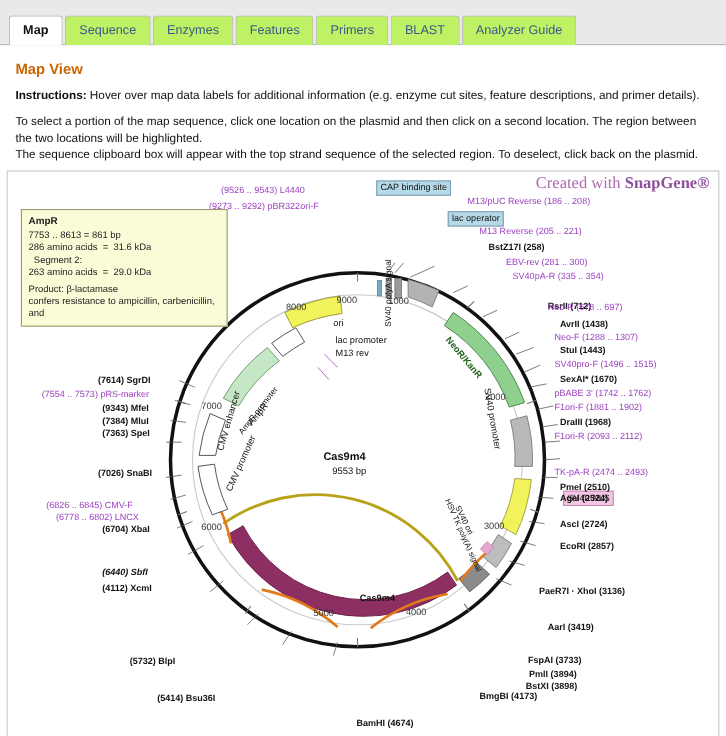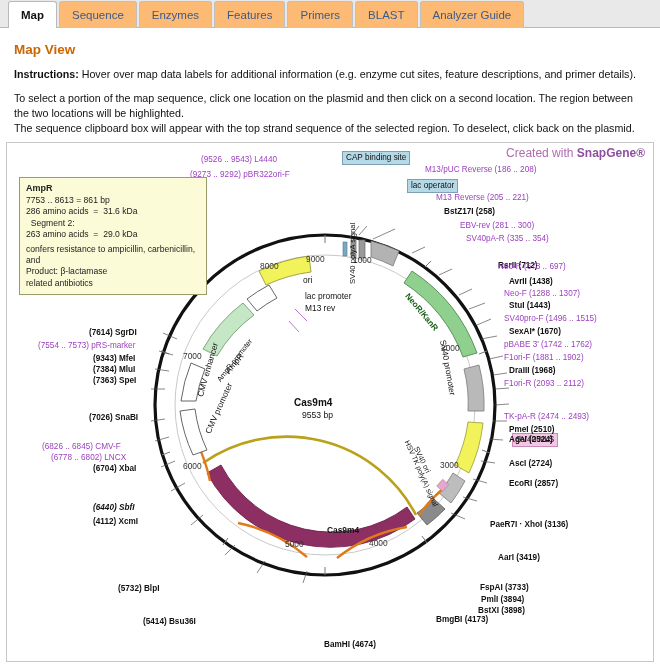--- a/index.html
+++ b/index.html
@@ -18,7 +18,7 @@
   
   .tabbar {
     position: relative;
-    height: 28px;
+    height: 41px;
     border-bottom: 1px solid #b9b9b9;
     background: #e9e9e9;
     display: flex;

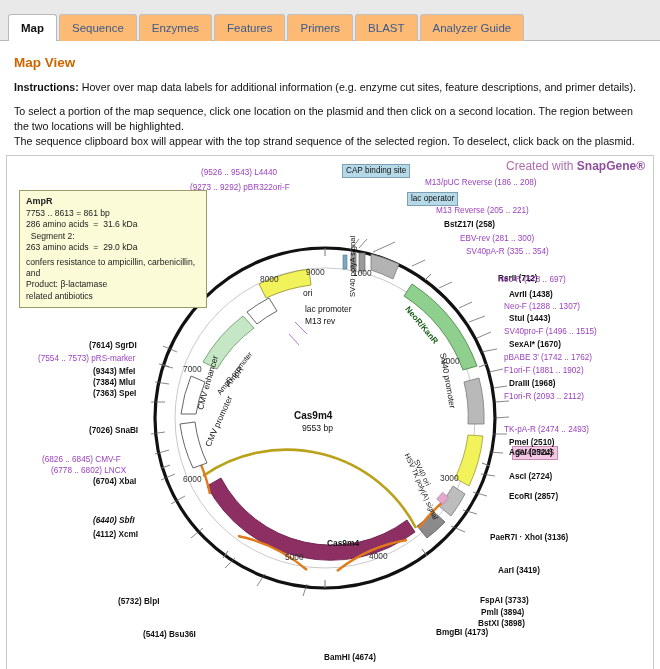--- a/index.html
+++ b/index.html
@@ -32,7 +32,7 @@
     margin-right: 2px;
     border: 1px solid #bfbfbf;
     border-bottom: none;
-    background: #fdba74;
+    background: #bef264;
     border-radius: 3px 3px 0 0;
     line-height: 14px;
     position: relative;

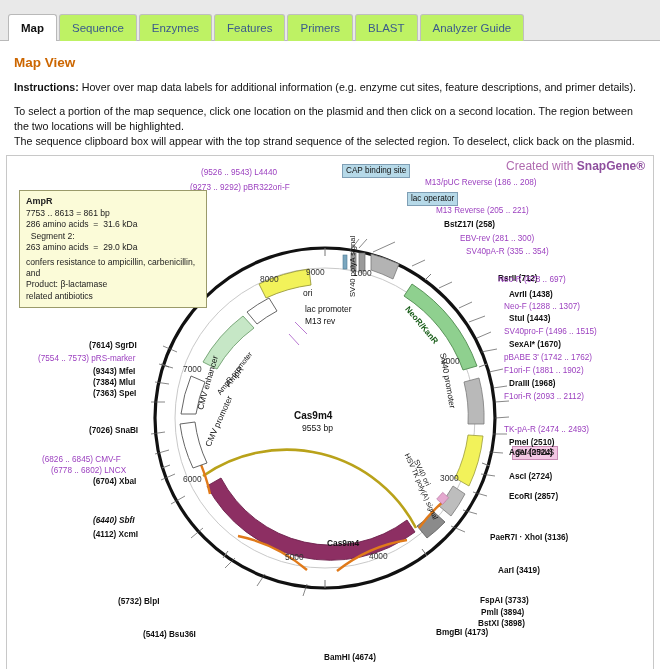--- a/index.html
+++ b/index.html
@@ -80,8 +80,9 @@
   .credit {
     position: absolute;
     right: 8px; top: 3px;
-    font-size: 12px;
+    font-size: 15px;
     color: #b06bb0;
+    font-family: Liberation Serif, serif;
   }
   .credit .sg { color: #8e4f9e; font-weight: bold; }
 

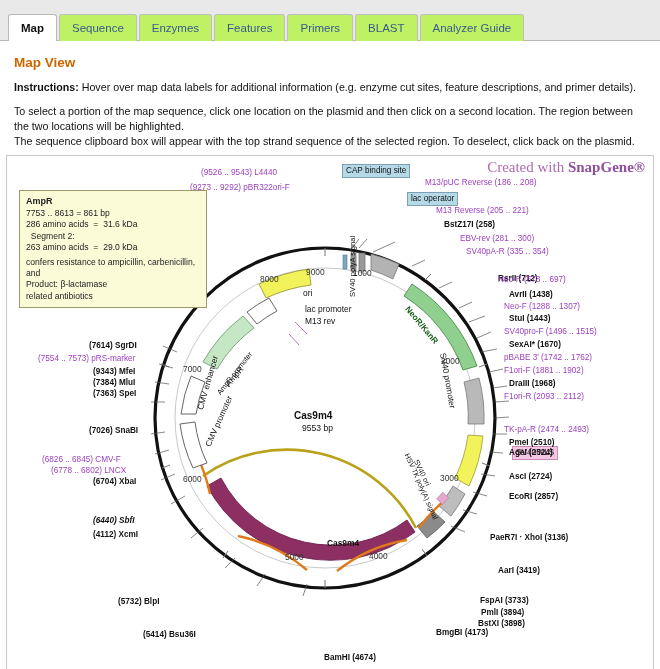--- a/index.html
+++ b/index.html
@@ -291,8 +291,8 @@
       <div class="t-line">  Segment 2:</div>
       <div class="t-line">263 amino acids  =  29.0 kDa</div>
       <div class="t-line" style="height:4px"></div>
+      <div class="t-line">Product: β-lactamase</div>
       <div class="t-line" style="white-space:normal">confers resistance to ampicillin, carbenicillin, and</div>
-      <div class="t-line">Product: β-lactamase</div>
       <div class="t-line">related antibiotics</div>
     </div>
 

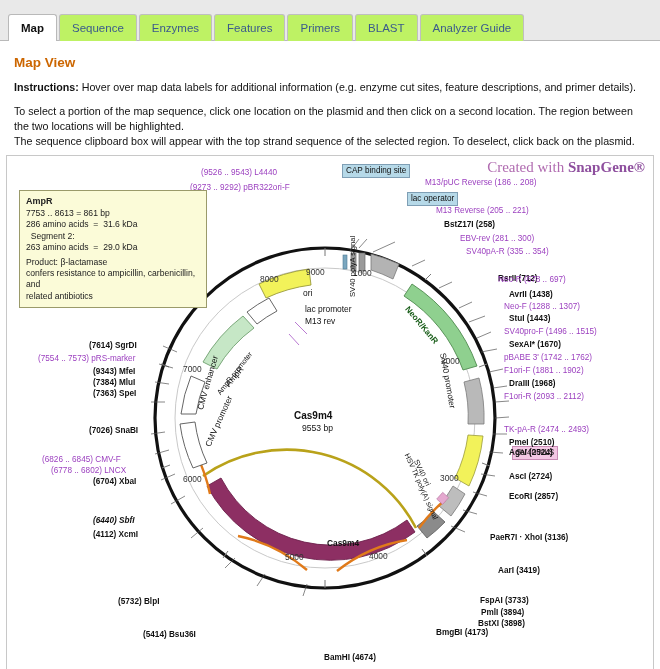--- a/index.html
+++ b/index.html
@@ -293,7 +293,6 @@
       <div class="t-line" style="height:4px"></div>
       <div class="t-line">Product: β-lactamase</div>
       <div class="t-line" style="white-space:normal">confers resistance to ampicillin, carbenicillin, and</div>
-      <div class="t-line">related antibiotics</div>
     </div>
 
     <div class="chip" style="left:335px; top:8px;">CAP binding site</div>

